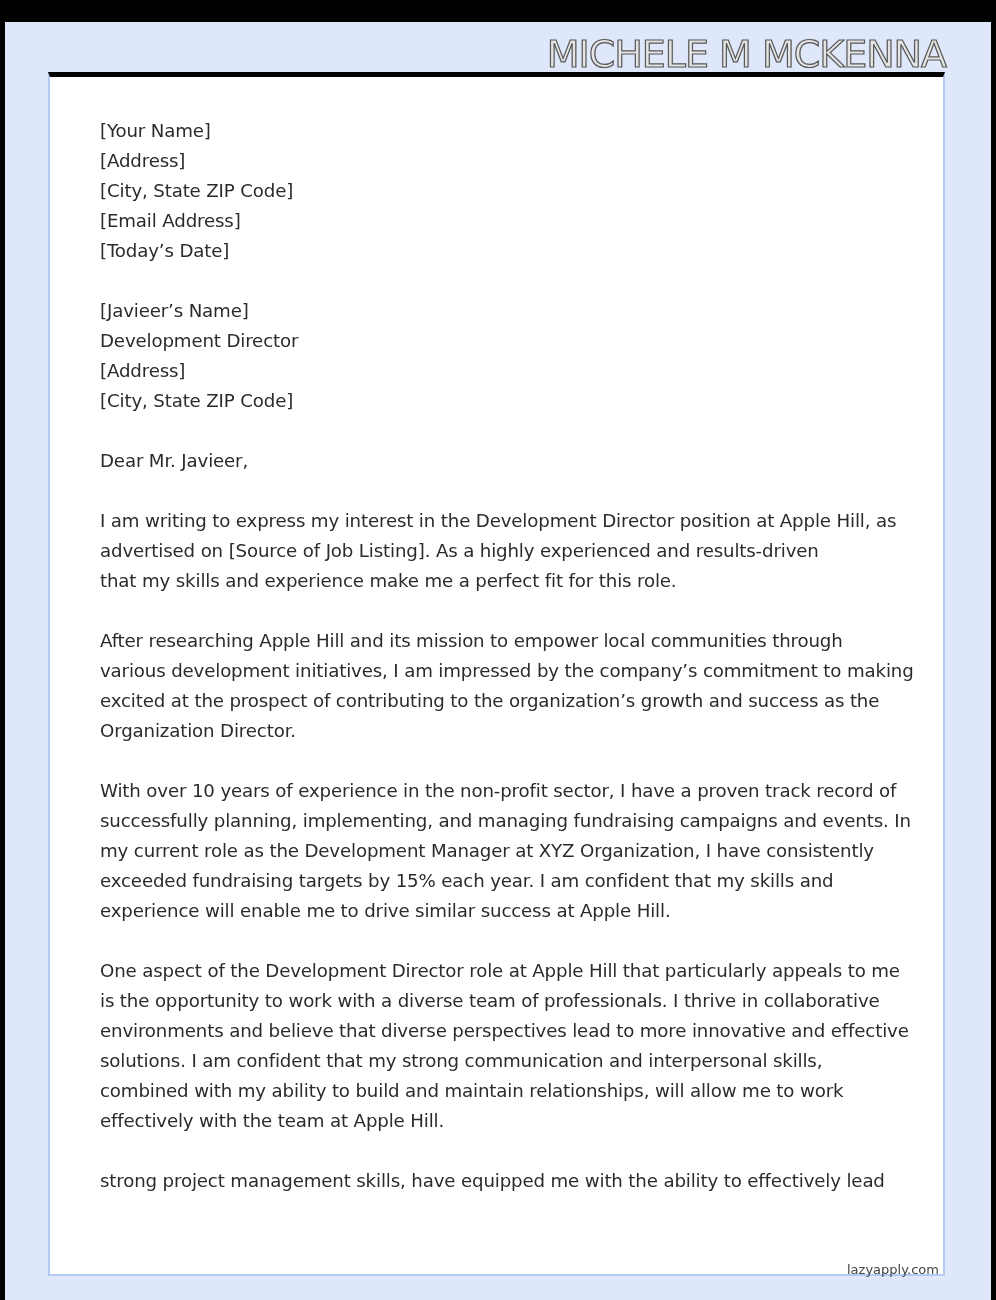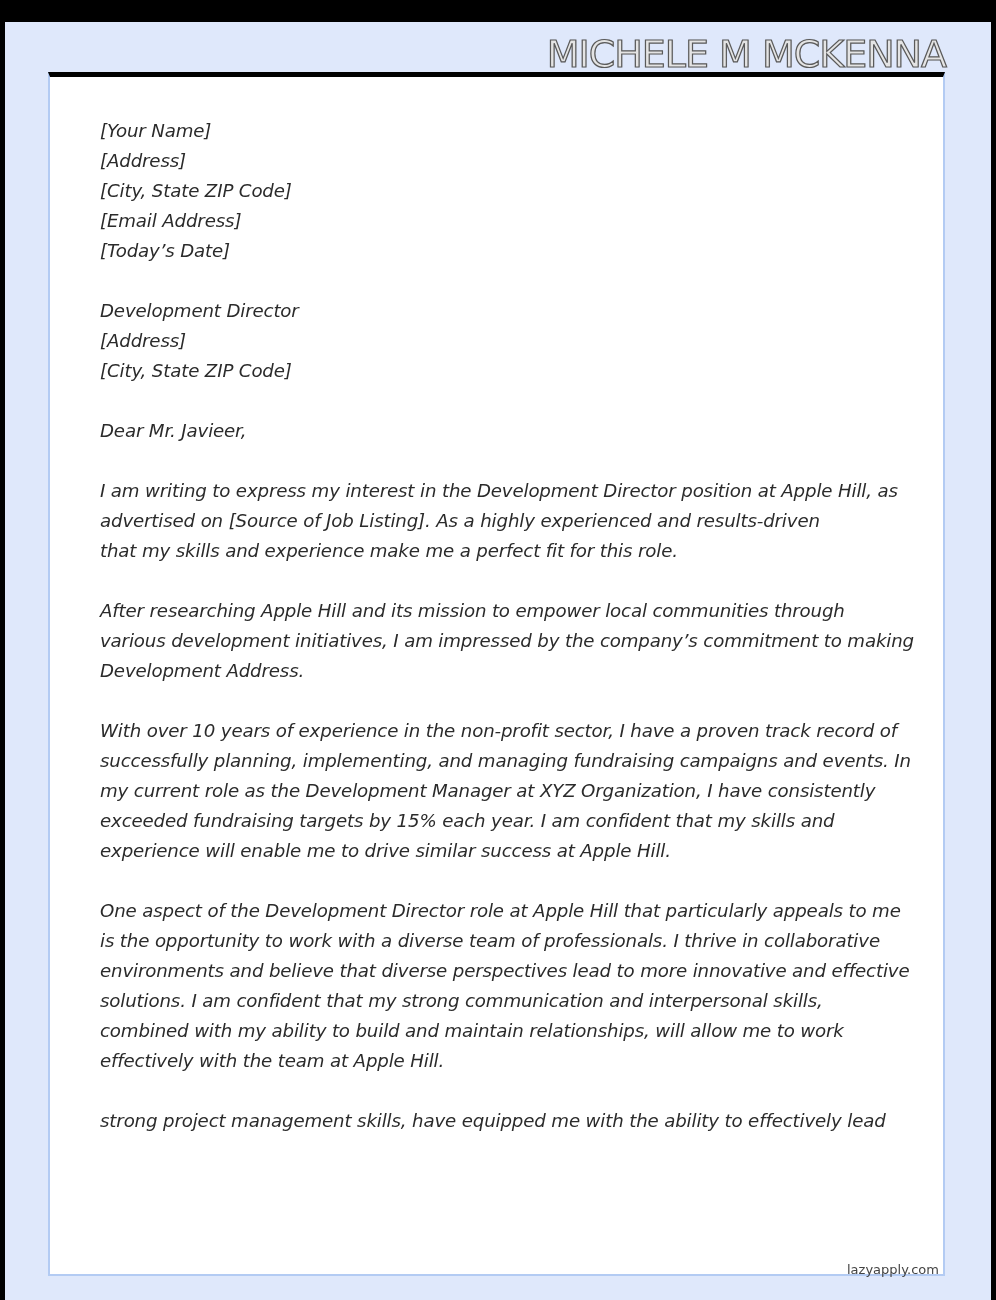--- a/index.html
+++ b/index.html
@@ -32,7 +32,7 @@
     font-size: 18.2px; line-height: 30px; color: #2b2b2b;
     letter-spacing: -0.15px;
   }
-  .line { display: block; white-space: nowrap; height: 30px; font-style: italic; }
+  .line { display: block; white-space: nowrap; height: 30px; }
   .gap { height: 30px; }
   .watermark {
     position: absolute; left: 842px; top: 1240px;

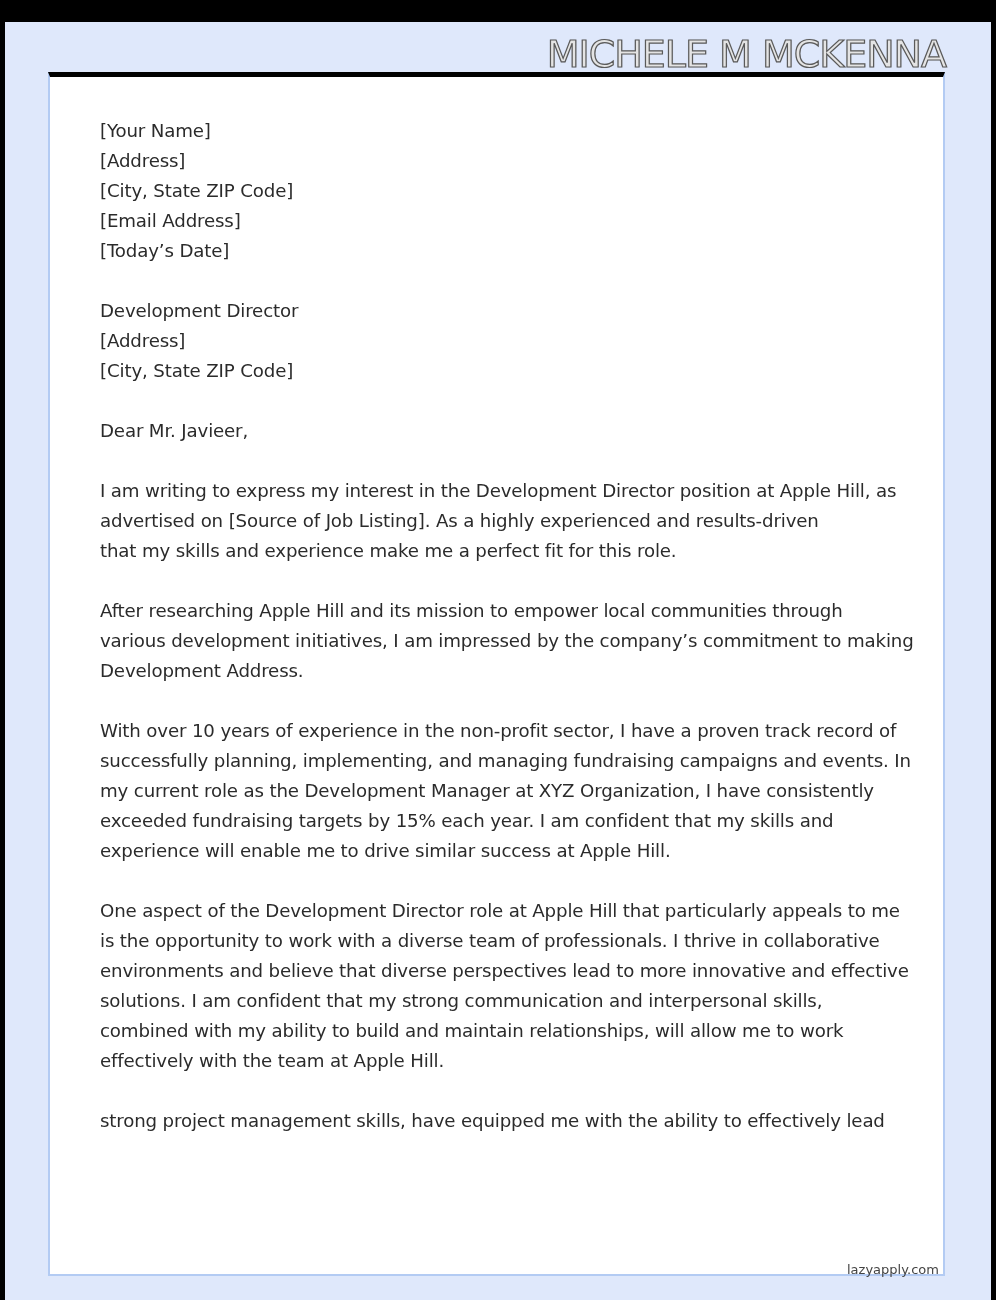--- a/index.html
+++ b/index.html
@@ -57,6 +57,7 @@
     </div>
     <div class="gap"></div>
     <div>
+      <span class="line">[Javieer’s Name]</span>
       <span class="line">Development Director</span>
       <span class="line">[Address]</span>
       <span class="line">[City, State ZIP Code]</span>

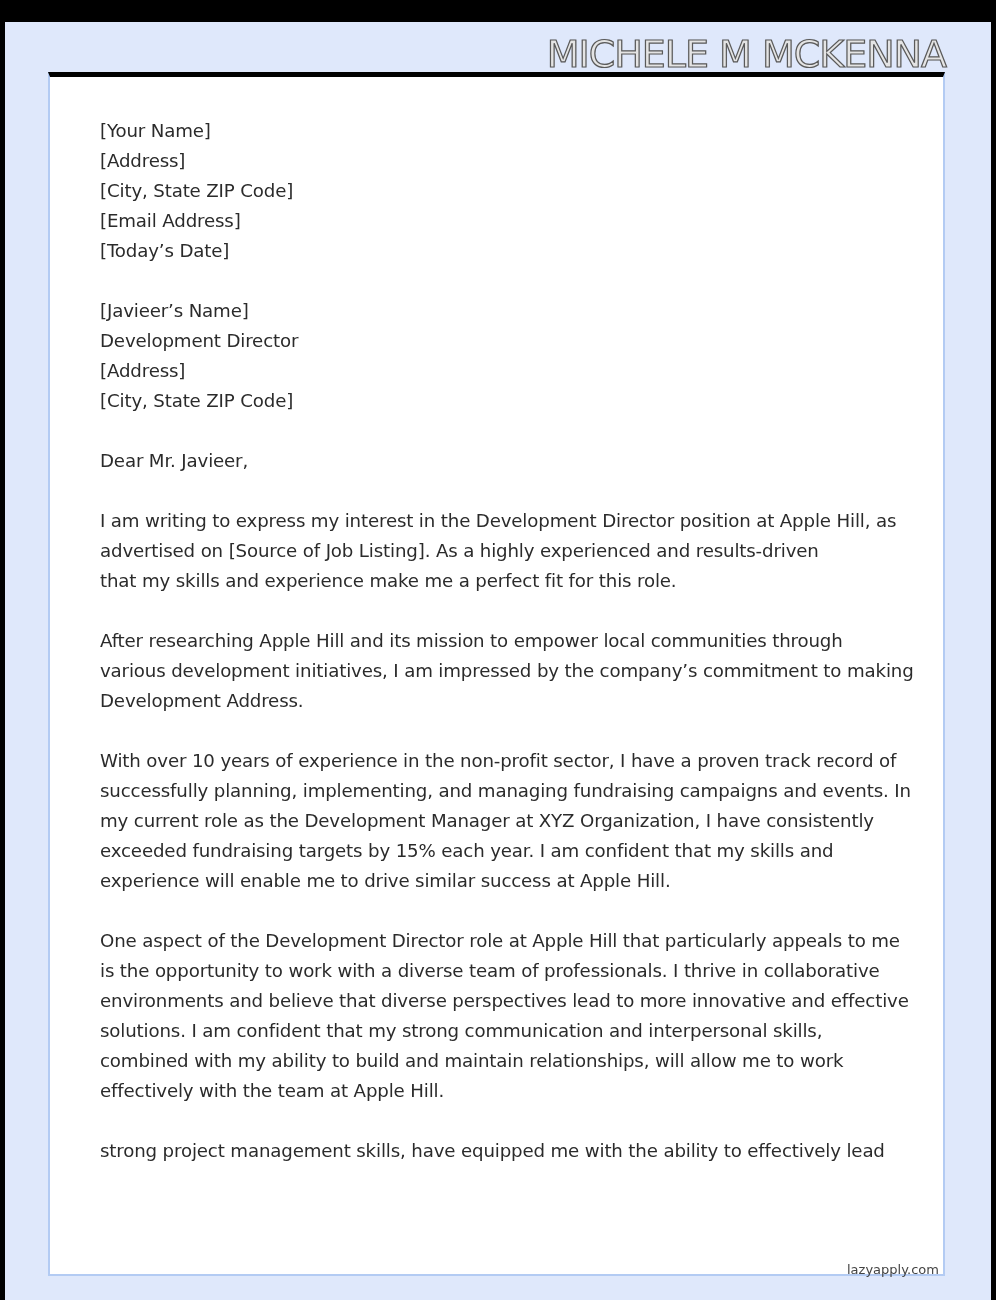--- a/index.html
+++ b/index.html
@@ -76,6 +76,7 @@
     <div>
       <span class="line">After researching Apple Hill and its mission to empower local communities through</span>
       <span class="line">various development initiatives, I am impressed by the company’s commitment to making</span>
+      <span class="line">excited at the prospect of contributing to the organization’s growth and success as the</span>
       <span class="line">Development Address.</span>
     </div>
     <div class="gap"></div>

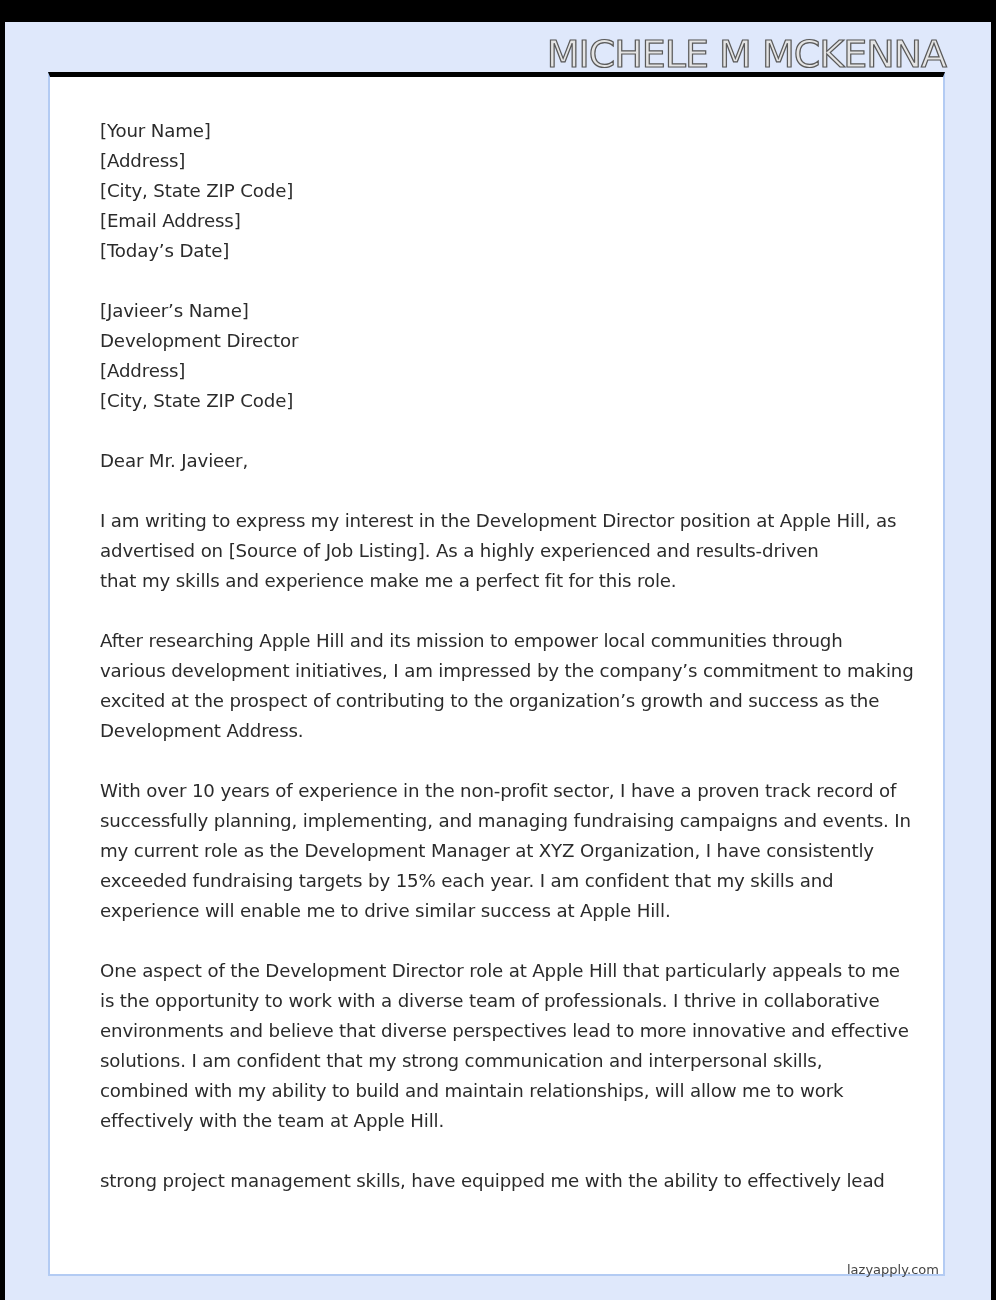--- a/index.html
+++ b/index.html
@@ -77,7 +77,7 @@
       <span class="line">After researching Apple Hill and its mission to empower local communities through</span>
       <span class="line">various development initiatives, I am impressed by the company’s commitment to making</span>
       <span class="line">excited at the prospect of contributing to the organization’s growth and success as the</span>
-      <span class="line">Development Address.</span>
+      <span class="line">Organization Director.</span>
     </div>
     <div class="gap"></div>
 

